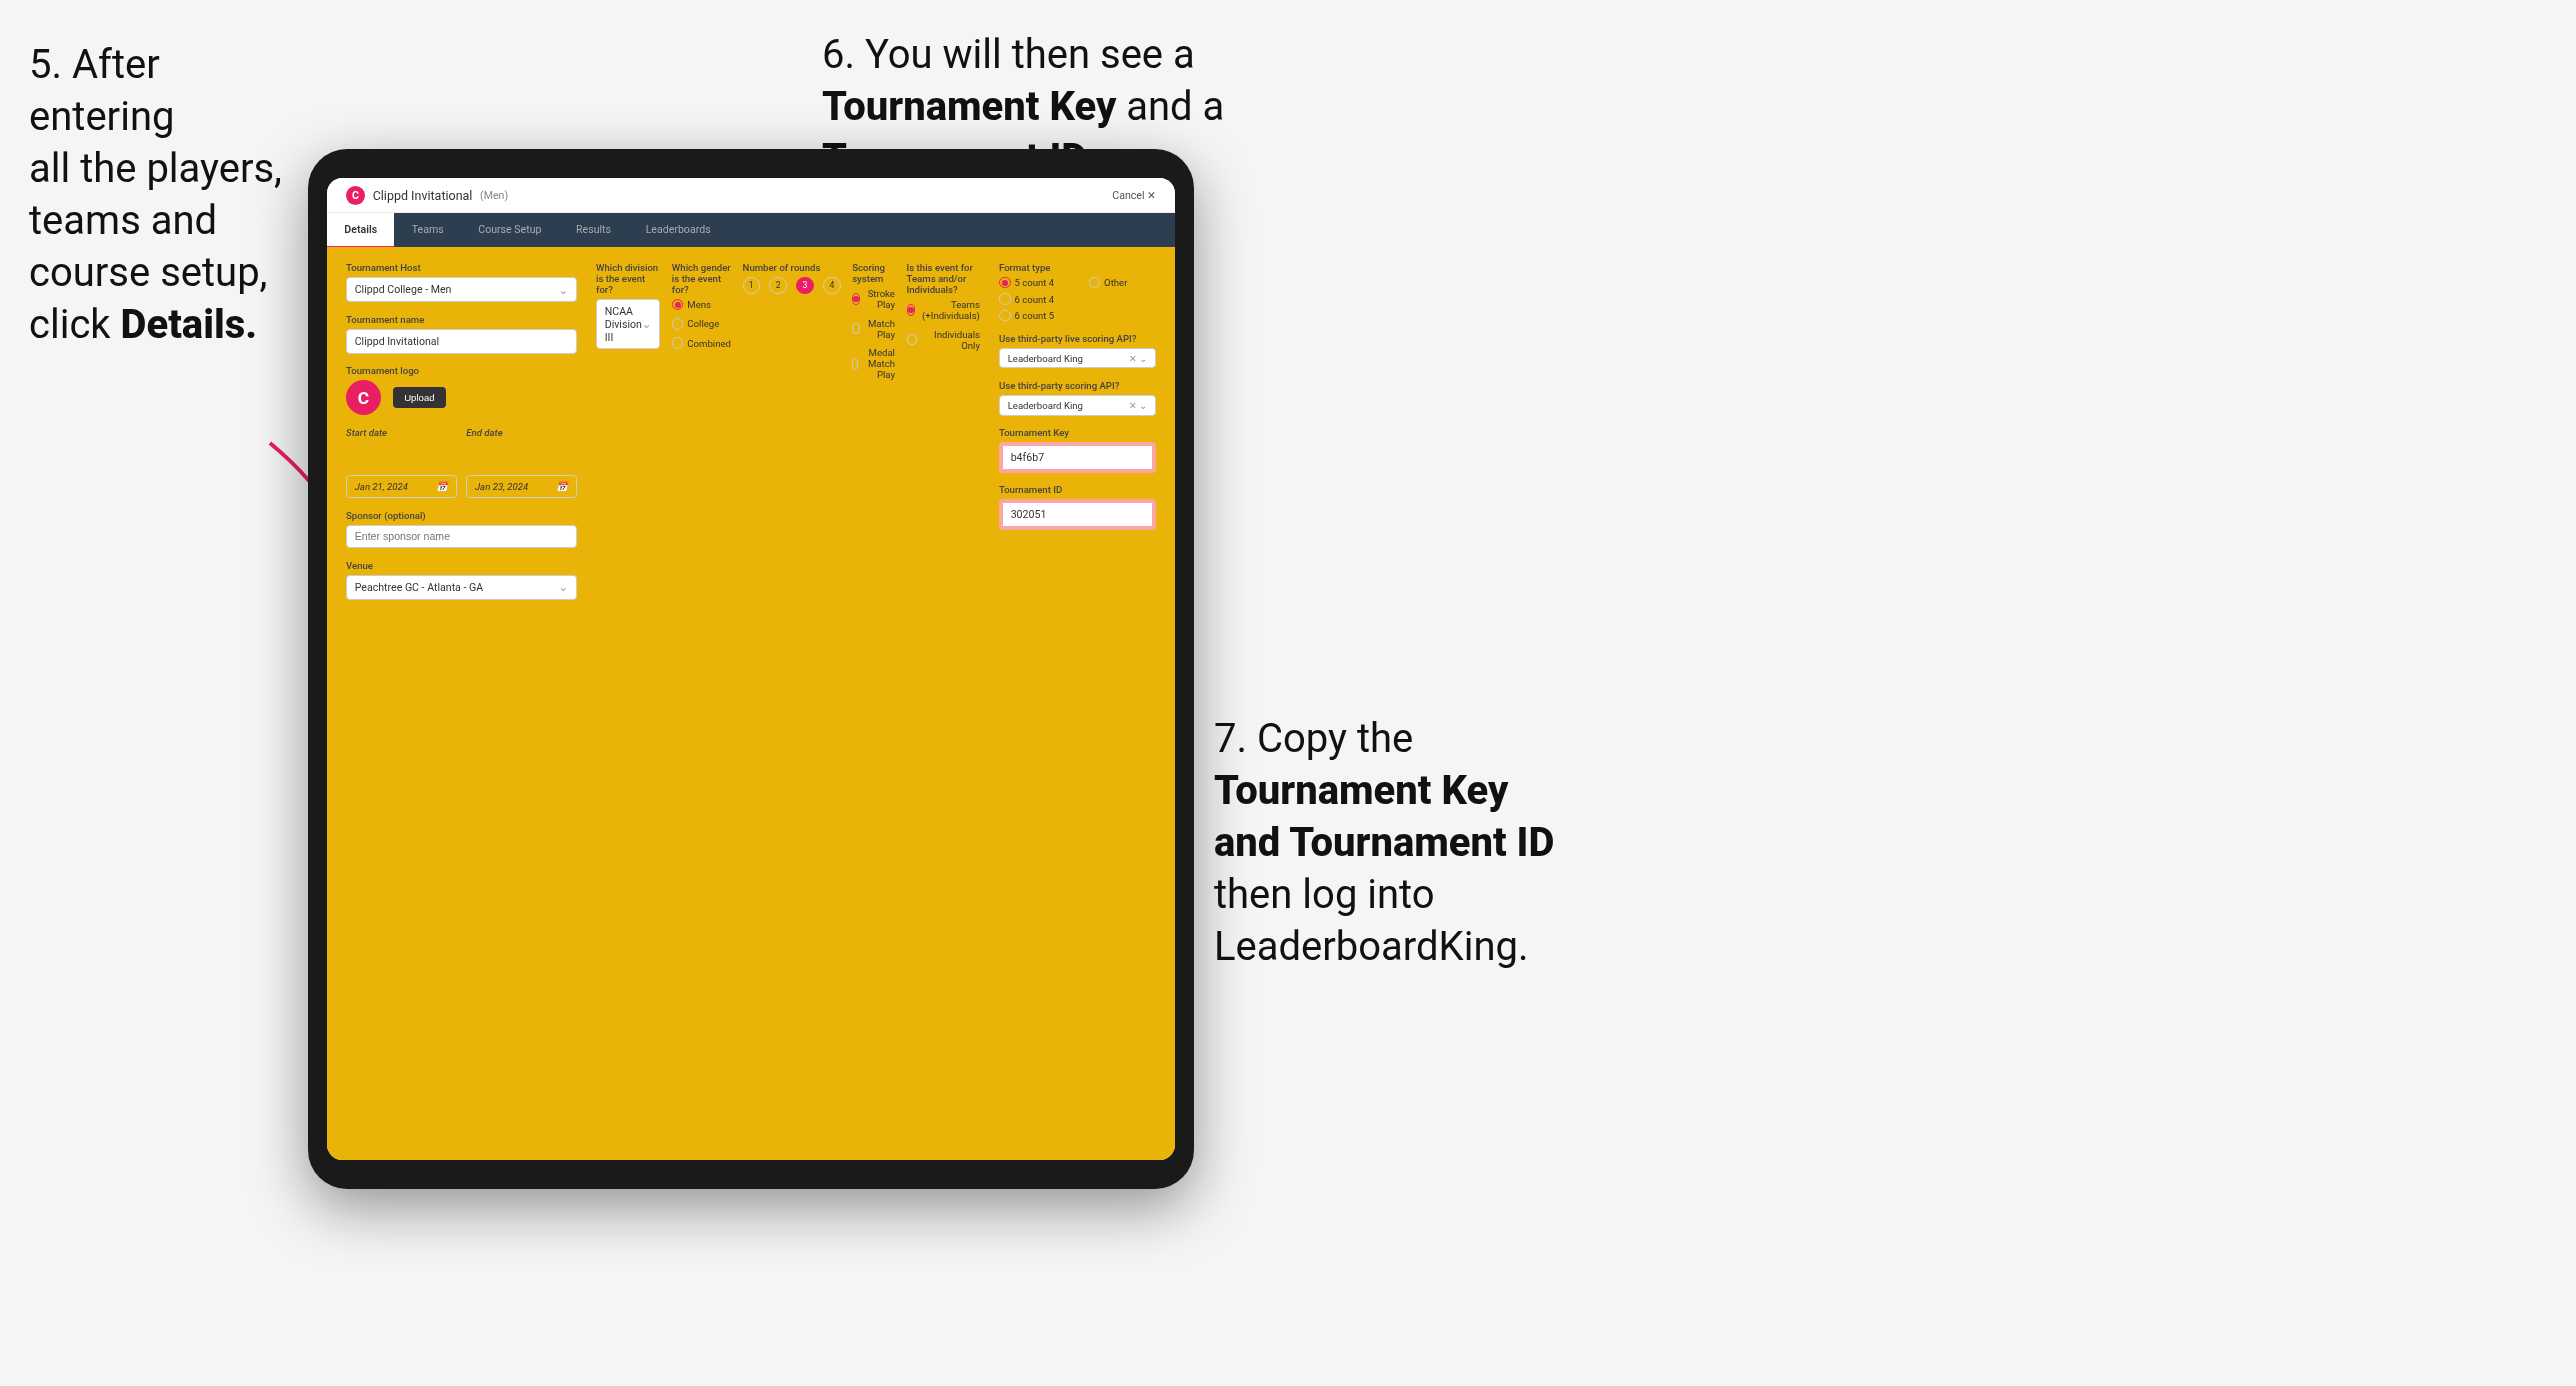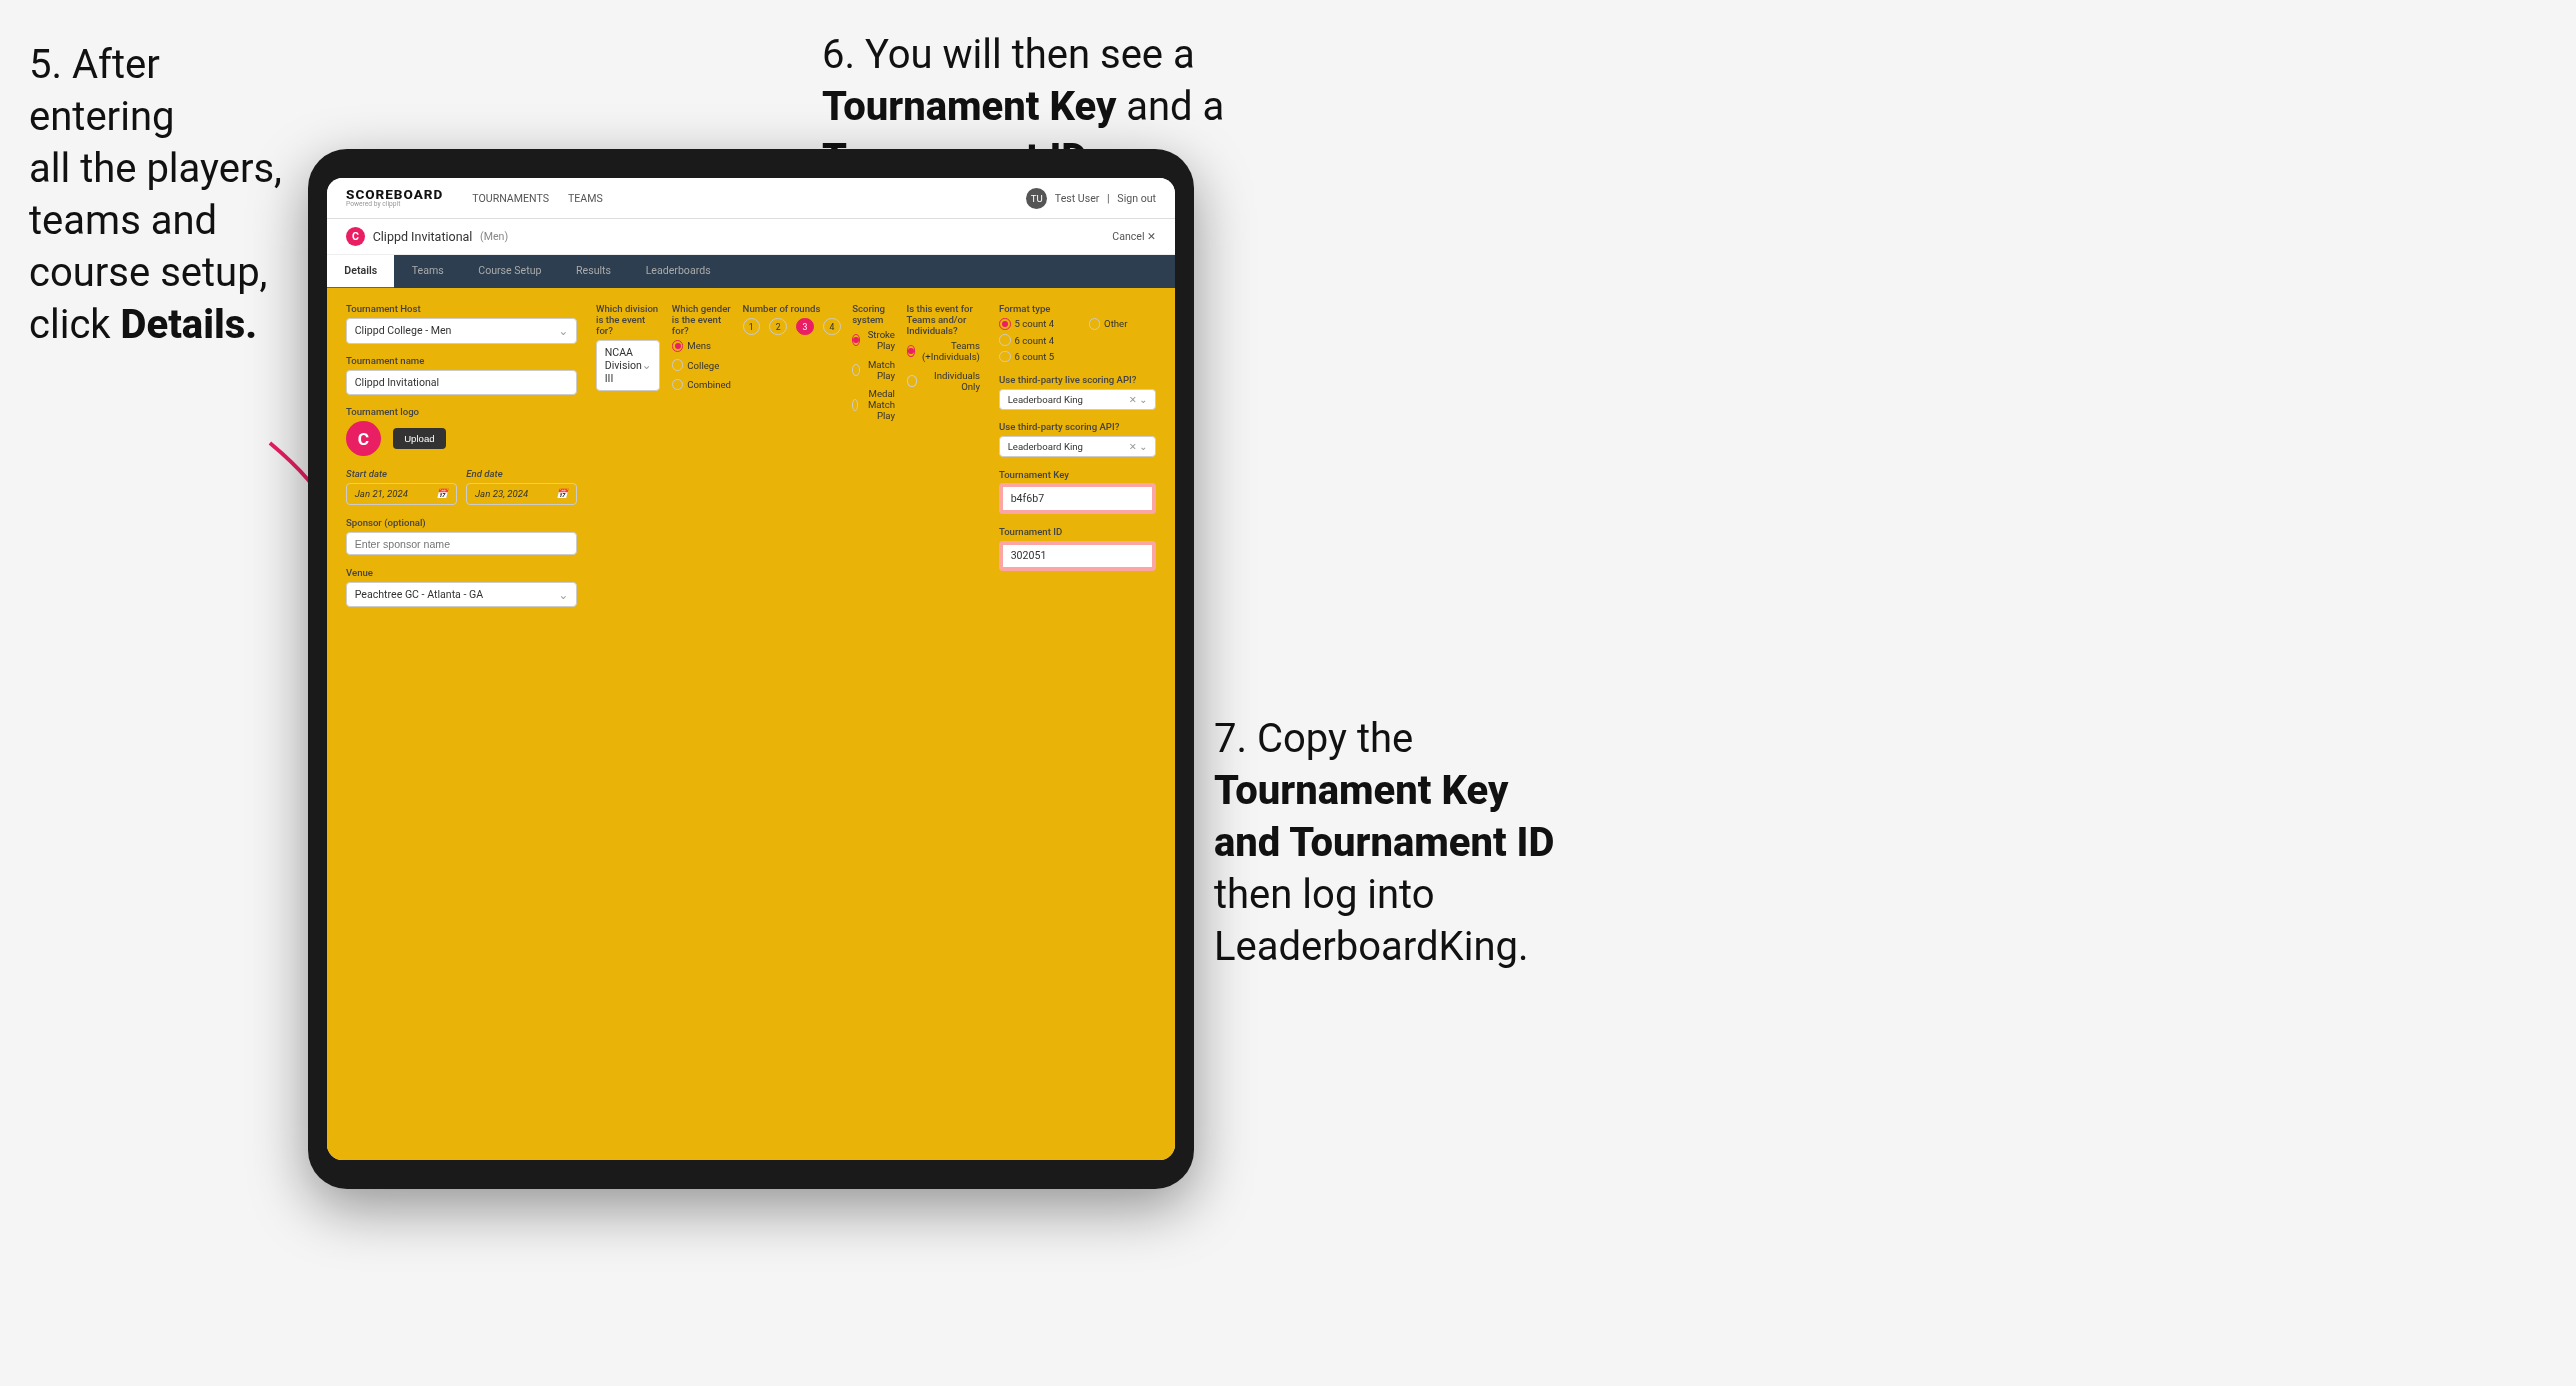--- a/index.html
+++ b/index.html
@@ -500,22 +500,6 @@
 <div class="tablet">
   <div class="tablet-screen">
 
-    <div class="app-header">
-      <div class="scoreboard-logo">
-        <span class="logo-title">SCOREBOARD</span>
-        <span class="logo-sub">Powered by clippit</span>
-      </div>
-      <div class="nav-links">
-        <span class="nav-link">TOURNAMENTS</span>
-        <span class="nav-link">TEAMS</span>
-      </div>
-      <div class="header-right">
-        <div class="user-avatar">TU</div>
-        <span>Test User</span>
-        <span>|</span>
-        <span style="cursor:pointer;">Sign out</span>
-      </div>
-    </div>
 
     <div class="page-header">
       <div class="tournament-title">

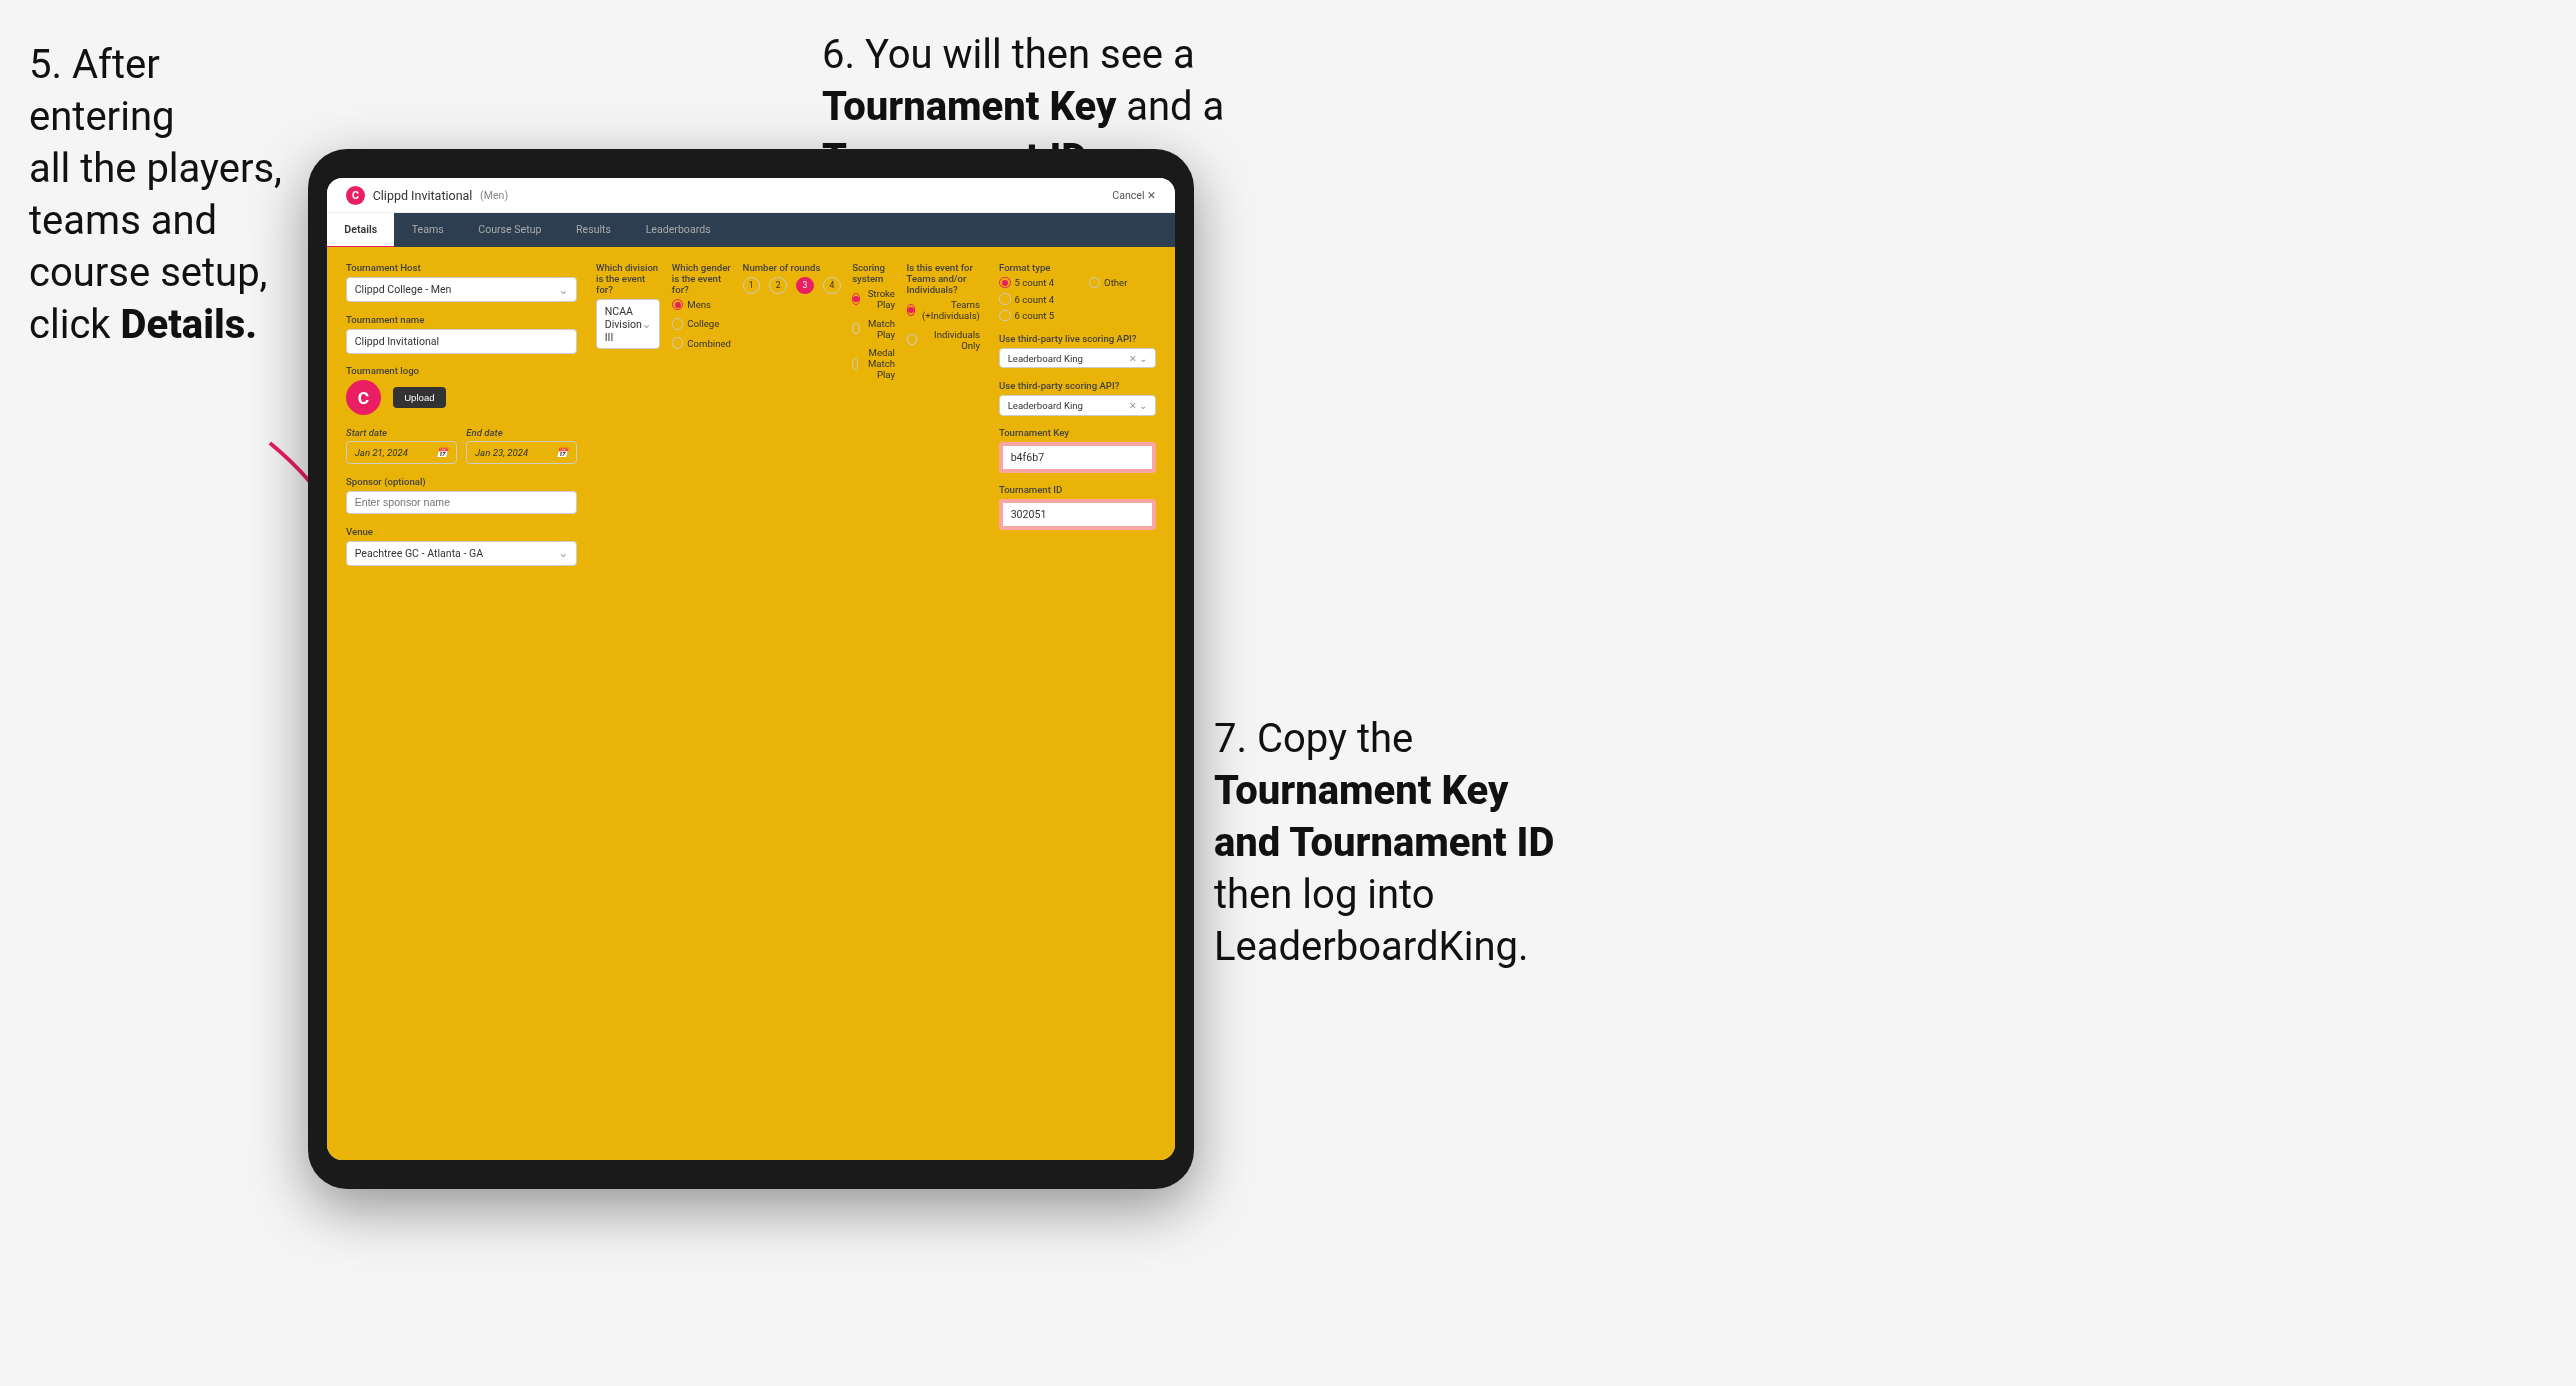--- a/index.html
+++ b/index.html
@@ -313,6 +313,7 @@
       display: flex;
       align-items: center;
       justify-content: space-between;
+      margin-top: 34px;
     }
 
     

